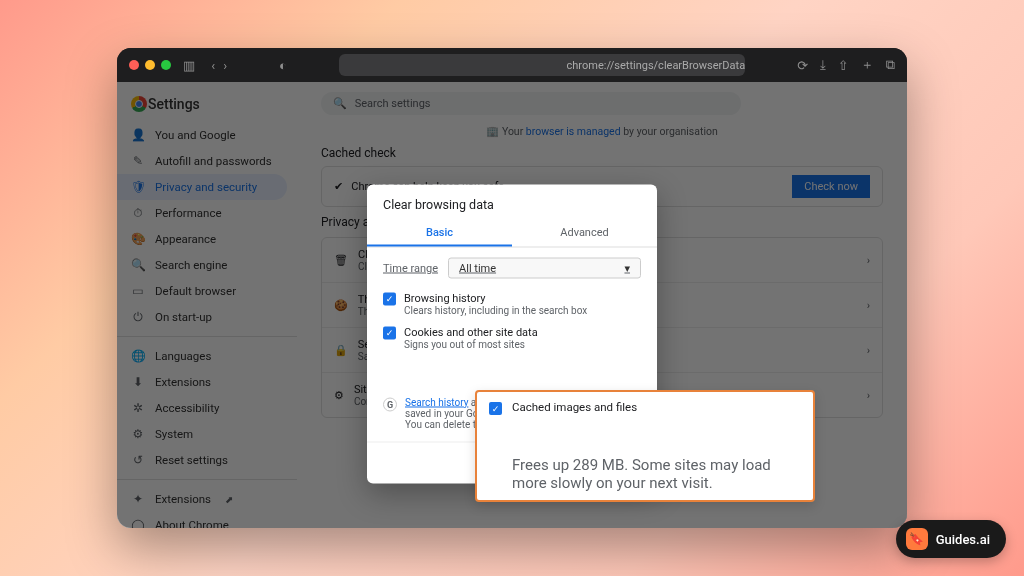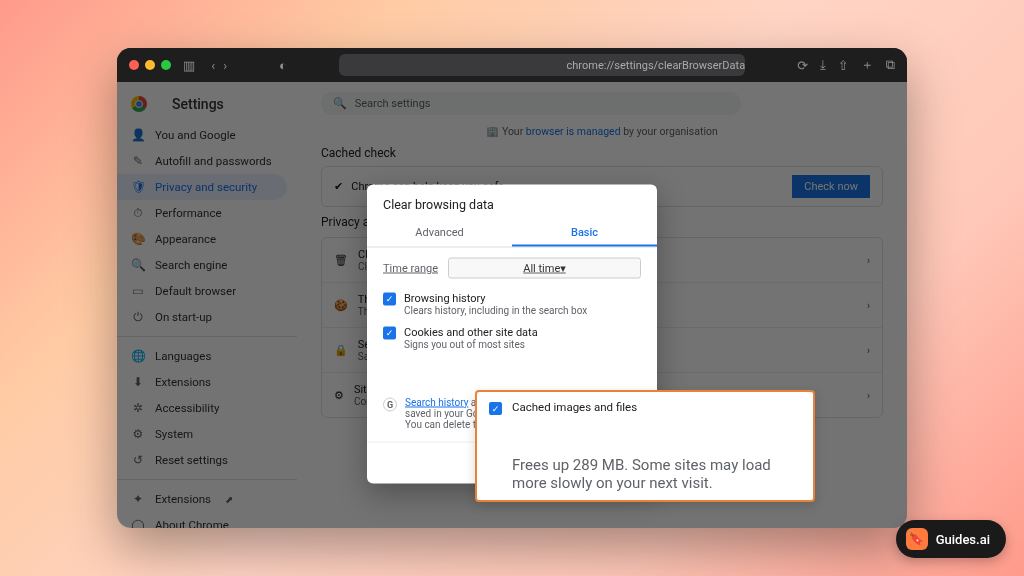--- a/index.html
+++ b/index.html
@@ -44,7 +44,7 @@
     width: 180px; padding: 10px 0; font-size: 12px; color: #333;
     background:#fff; z-index:1;
   }
-  .sidebar-header { display:flex; align-items:center; gap:25px; padding: 4px 14px 10px; font-size:14px; font-weight:500;}
+  .sidebar-header { display:flex; align-items:center; gap:1px; padding: 4px 14px 10px; font-size:14px; font-weight:500;}
   .chrome-logo { width:16px; height:16px; border-radius:50%;
     background: conic-gradient(#ea4335 0 120deg,#34a853 120deg 240deg,#fbbc05 240deg 360deg);
     position:relative;}

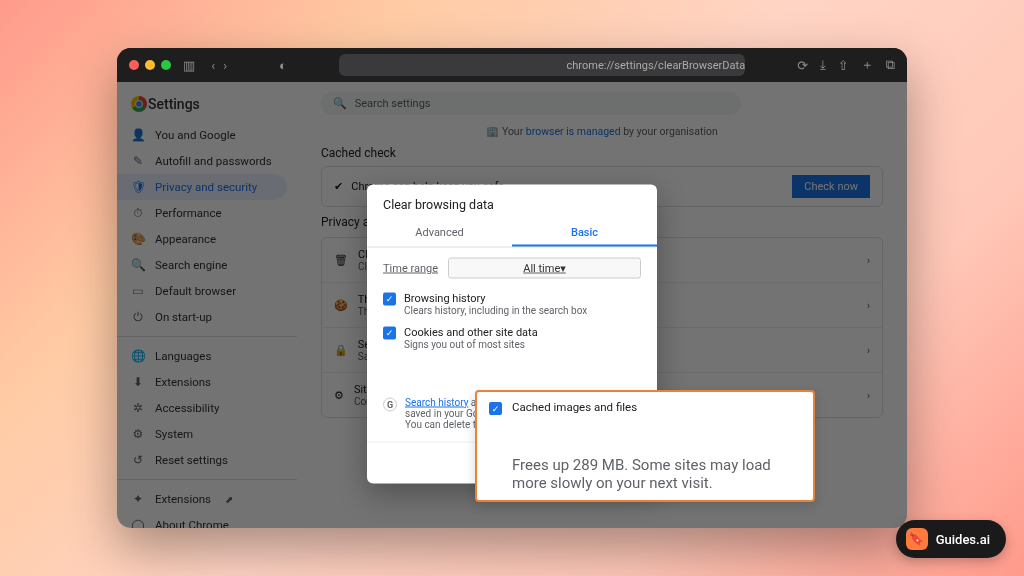--- a/index.html
+++ b/index.html
@@ -298,8 +298,8 @@
     <div class="modal">
       <div class="modal-title">Clear browsing data</div>
       <div class="tab-row">
+        <div class="tab active">Basic</div>
         <div class="tab">Advanced</div>
-        <div class="tab active">Basic</div>
       </div>
       <div class="body">
         <div class="tr-row">

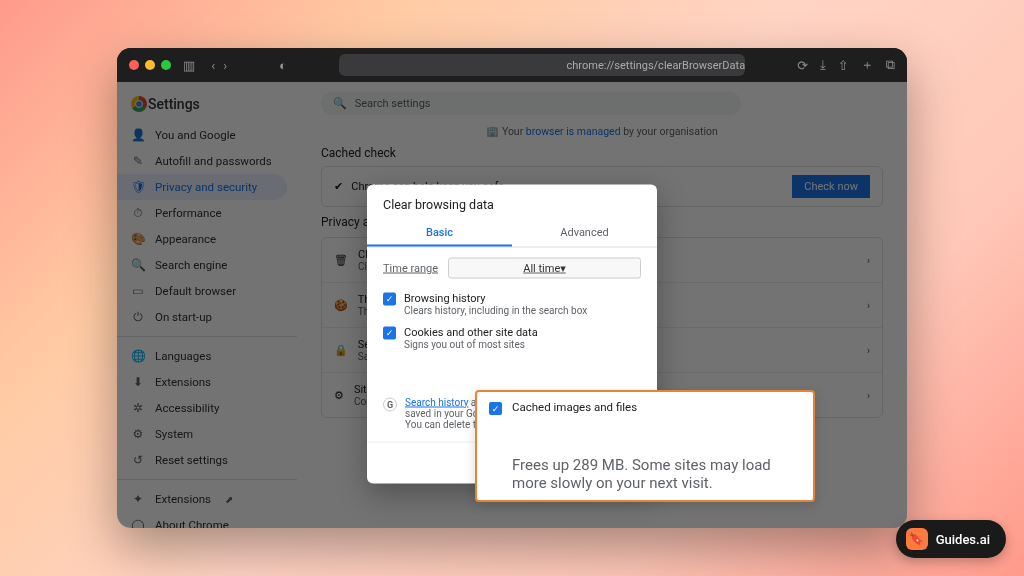--- a/index.html
+++ b/index.html
@@ -97,7 +97,7 @@
   .tr-row { display:flex; align-items:center; gap:10px; font-size:11px; color:#5f6368; margin-bottom:8px;text-decoration:underline;}
   .select {
     flex:1; border:1px solid #ccc; border-radius:3px; padding:3px 10px;
-    font-size:11px; color:#333; background:#f8f8f8; display:flex; justify-content:center; align-items:center;
+    font-size:11px; color:#333; background:#f8f8f8; display:flex; justify-content:space-between; align-items:center;
   }
   .opt-row { display:flex; gap:8px; padding:5px 0; align-items:flex-start;}
   .chk { width:13px; height:13px; background:#1a73e8; border-radius:2px; flex-shrink:0;

